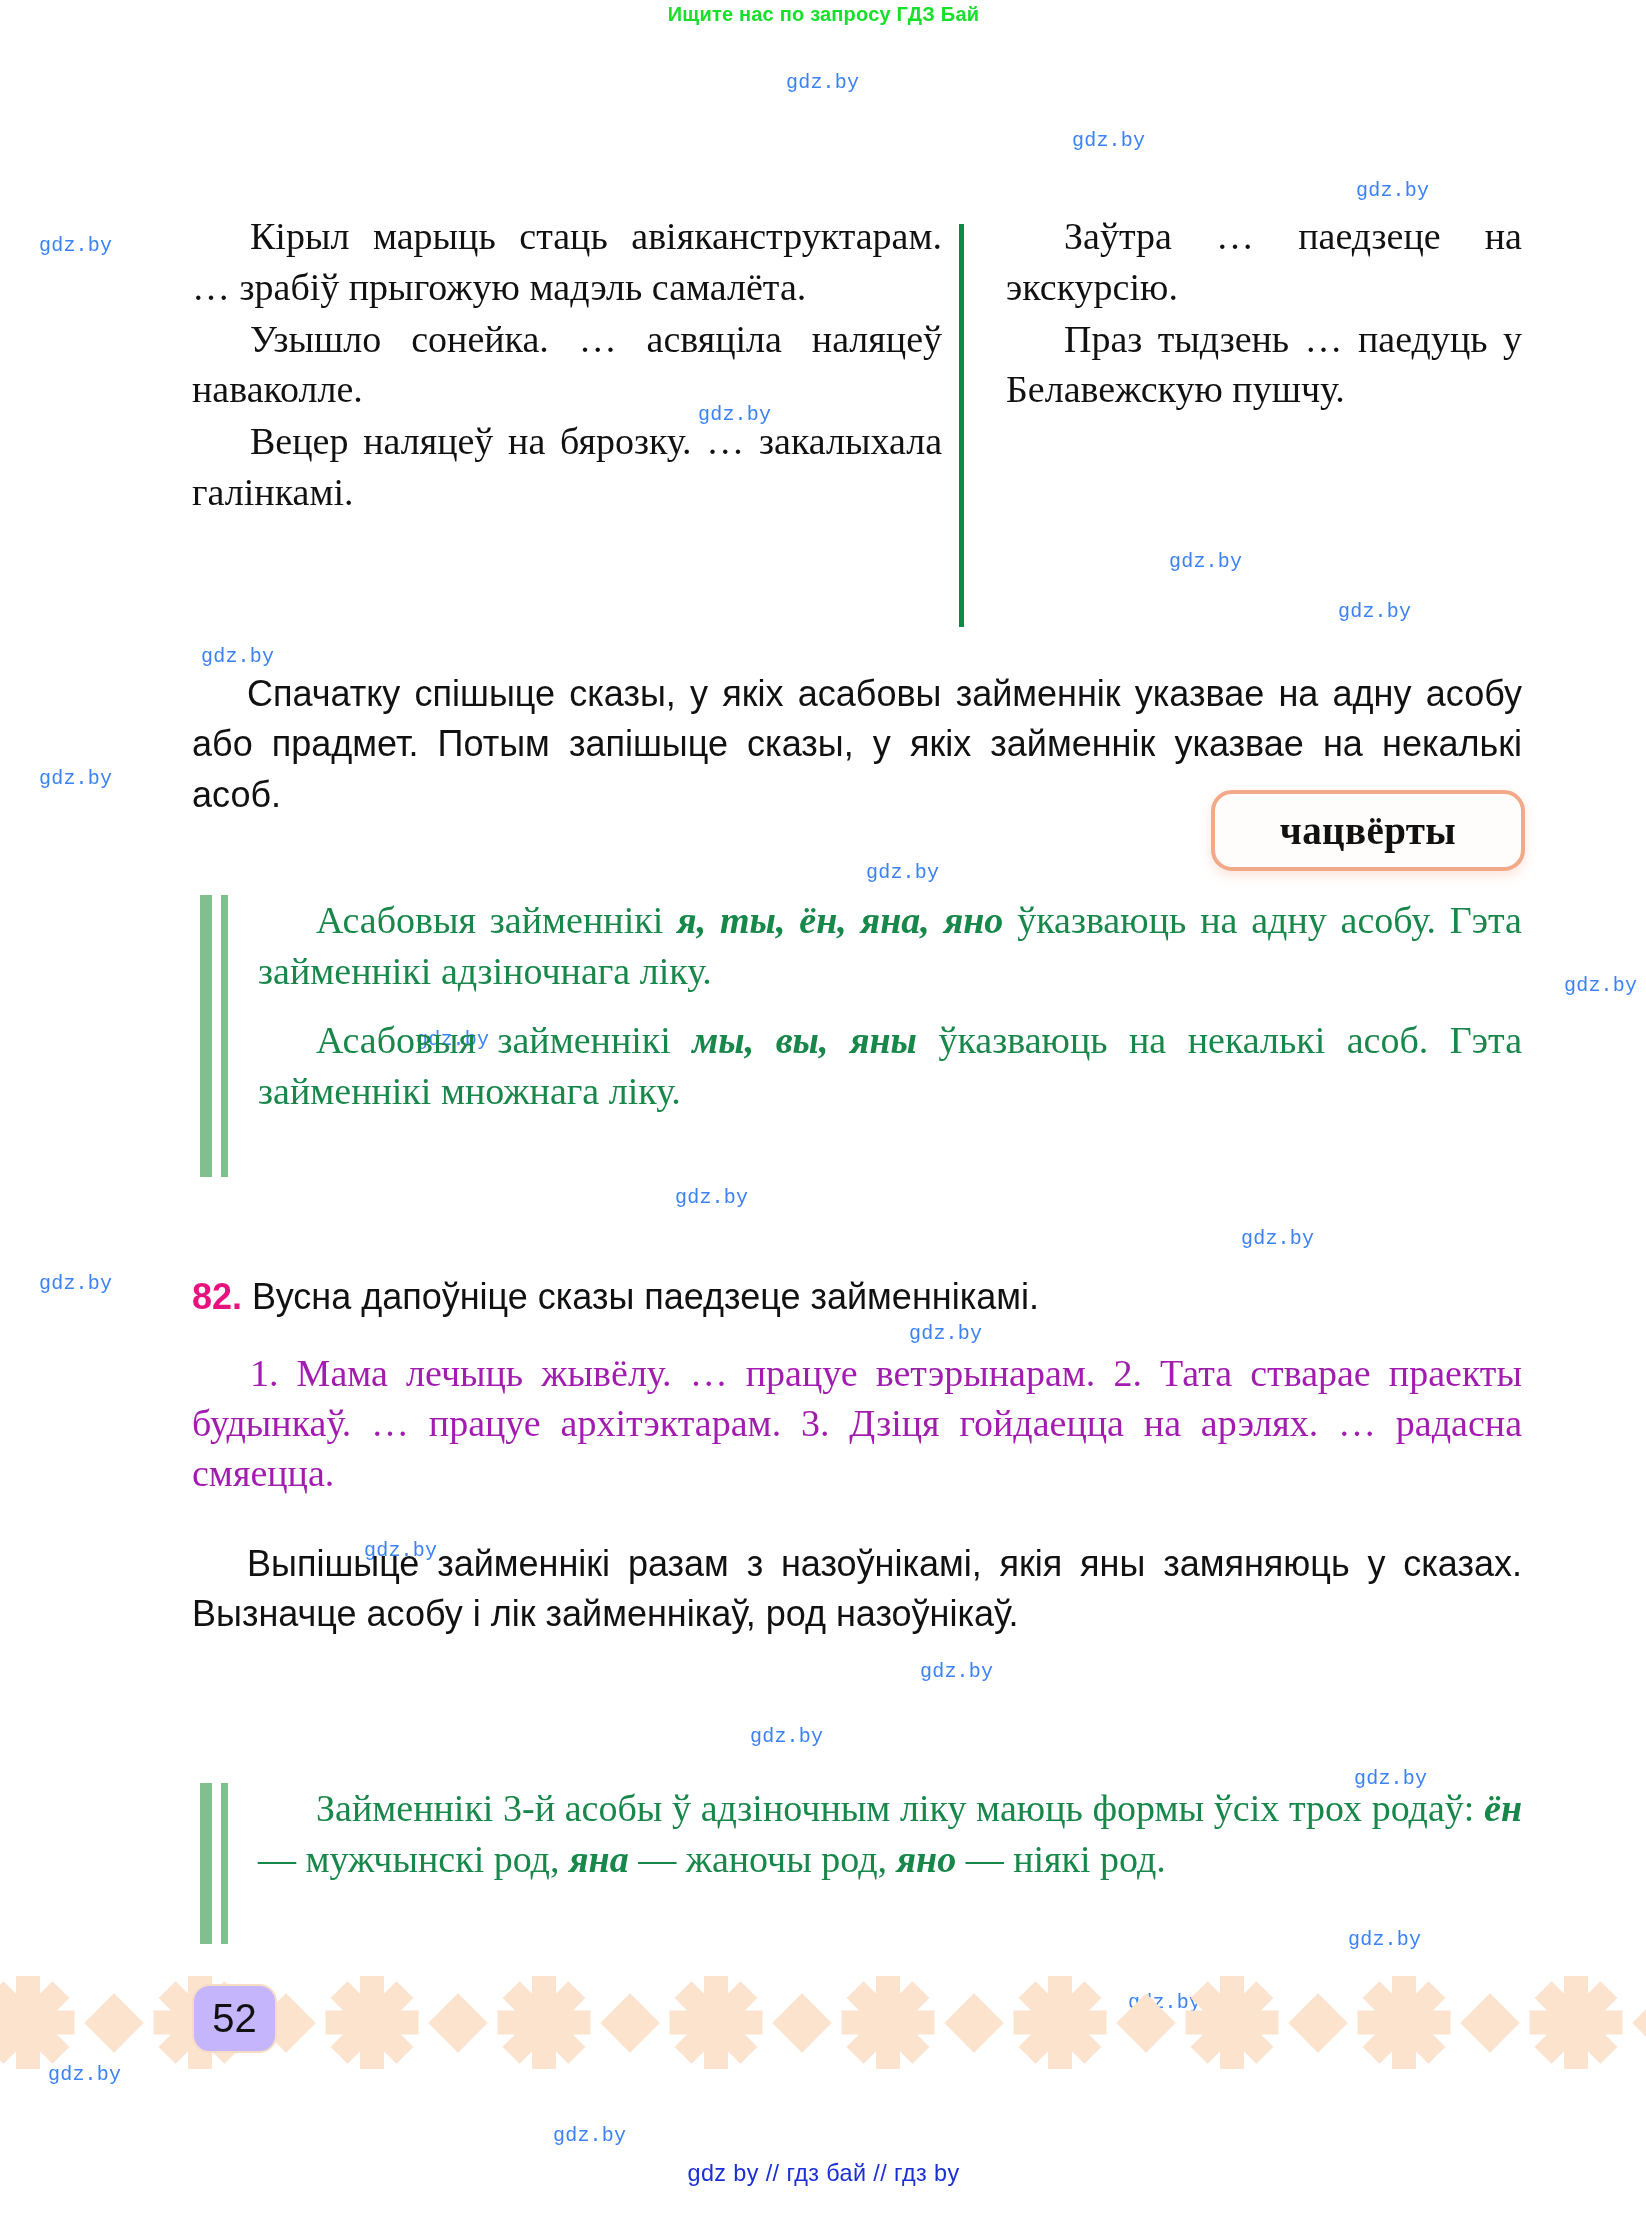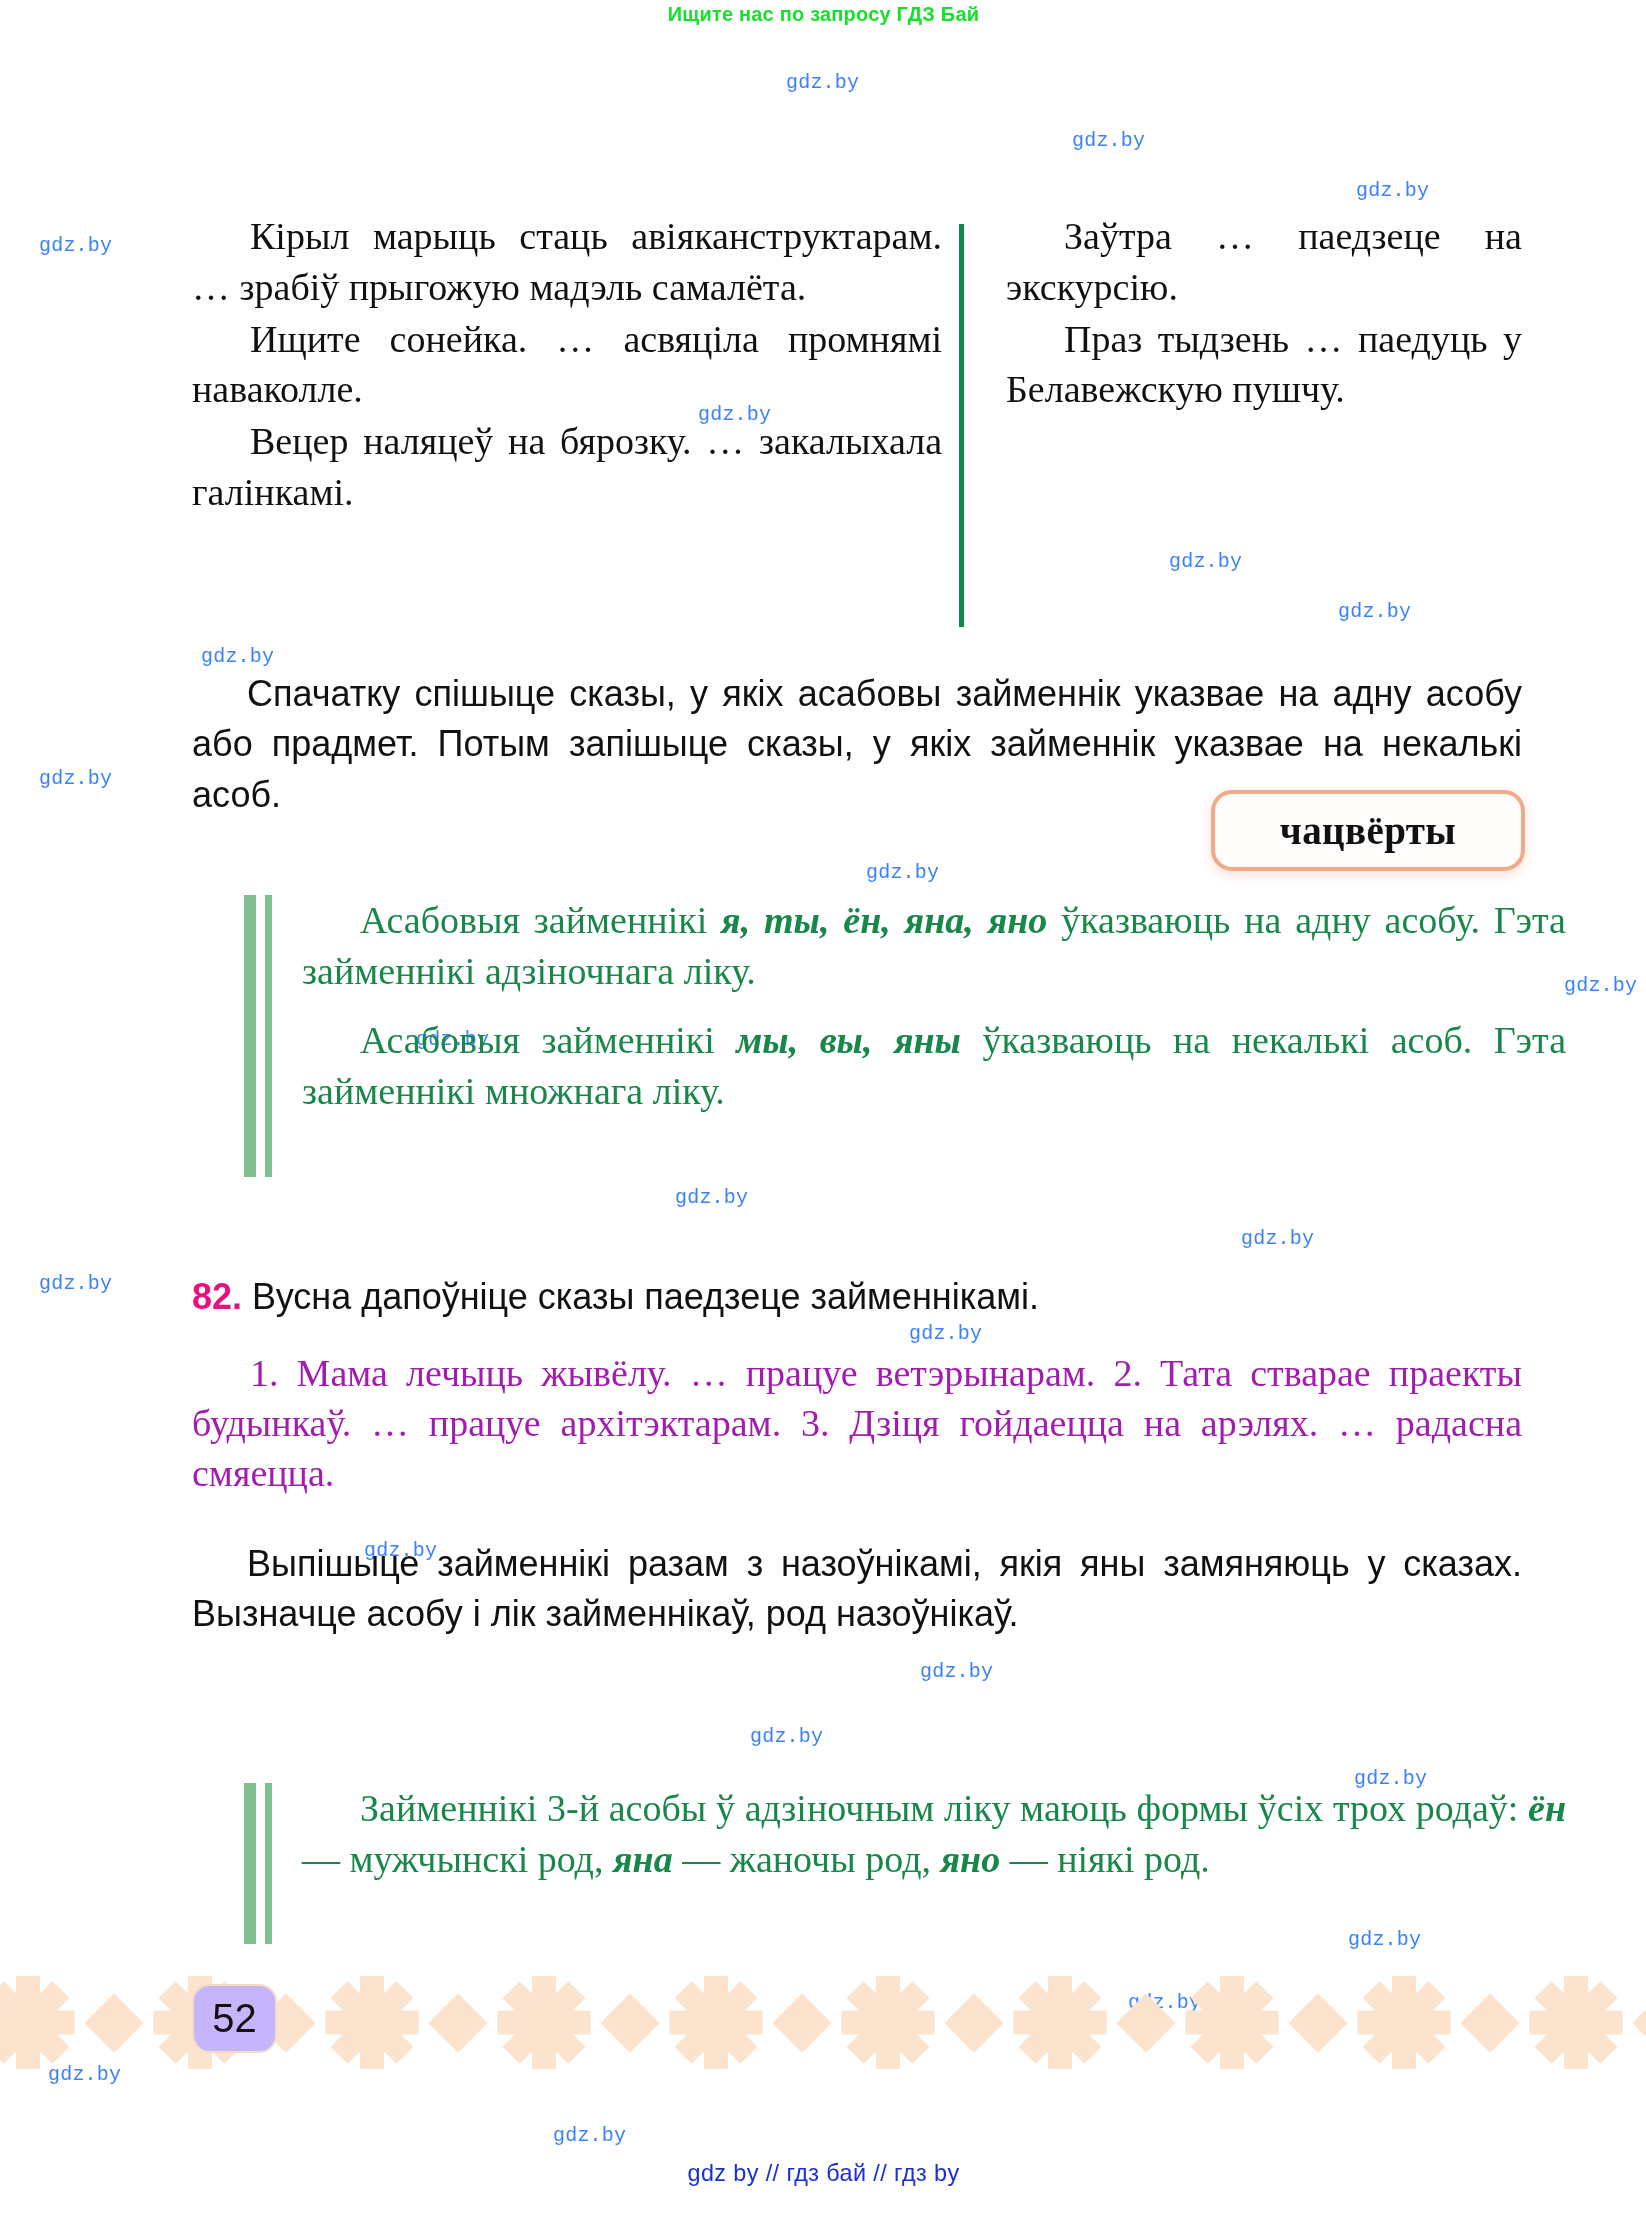--- a/index.html
+++ b/index.html
@@ -275,7 +275,7 @@
   <div class="cols">
     <div class="col-left">
       <p>Кірыл марыць стаць авіяканструктарам. … зрабіў прыгожую мадэль самалёта.</p>
-      <p>Ищите сонейка. … асвяціла промнямі наваколле.</p>
+      <p>Узышло сонейка. … асвяціла наляцеў наваколле.</p>
       <p>Вецер наляцеў на бярозку. … закалыхала галінкамі.</p>
     </div>
     <div class="col-divider"></div>

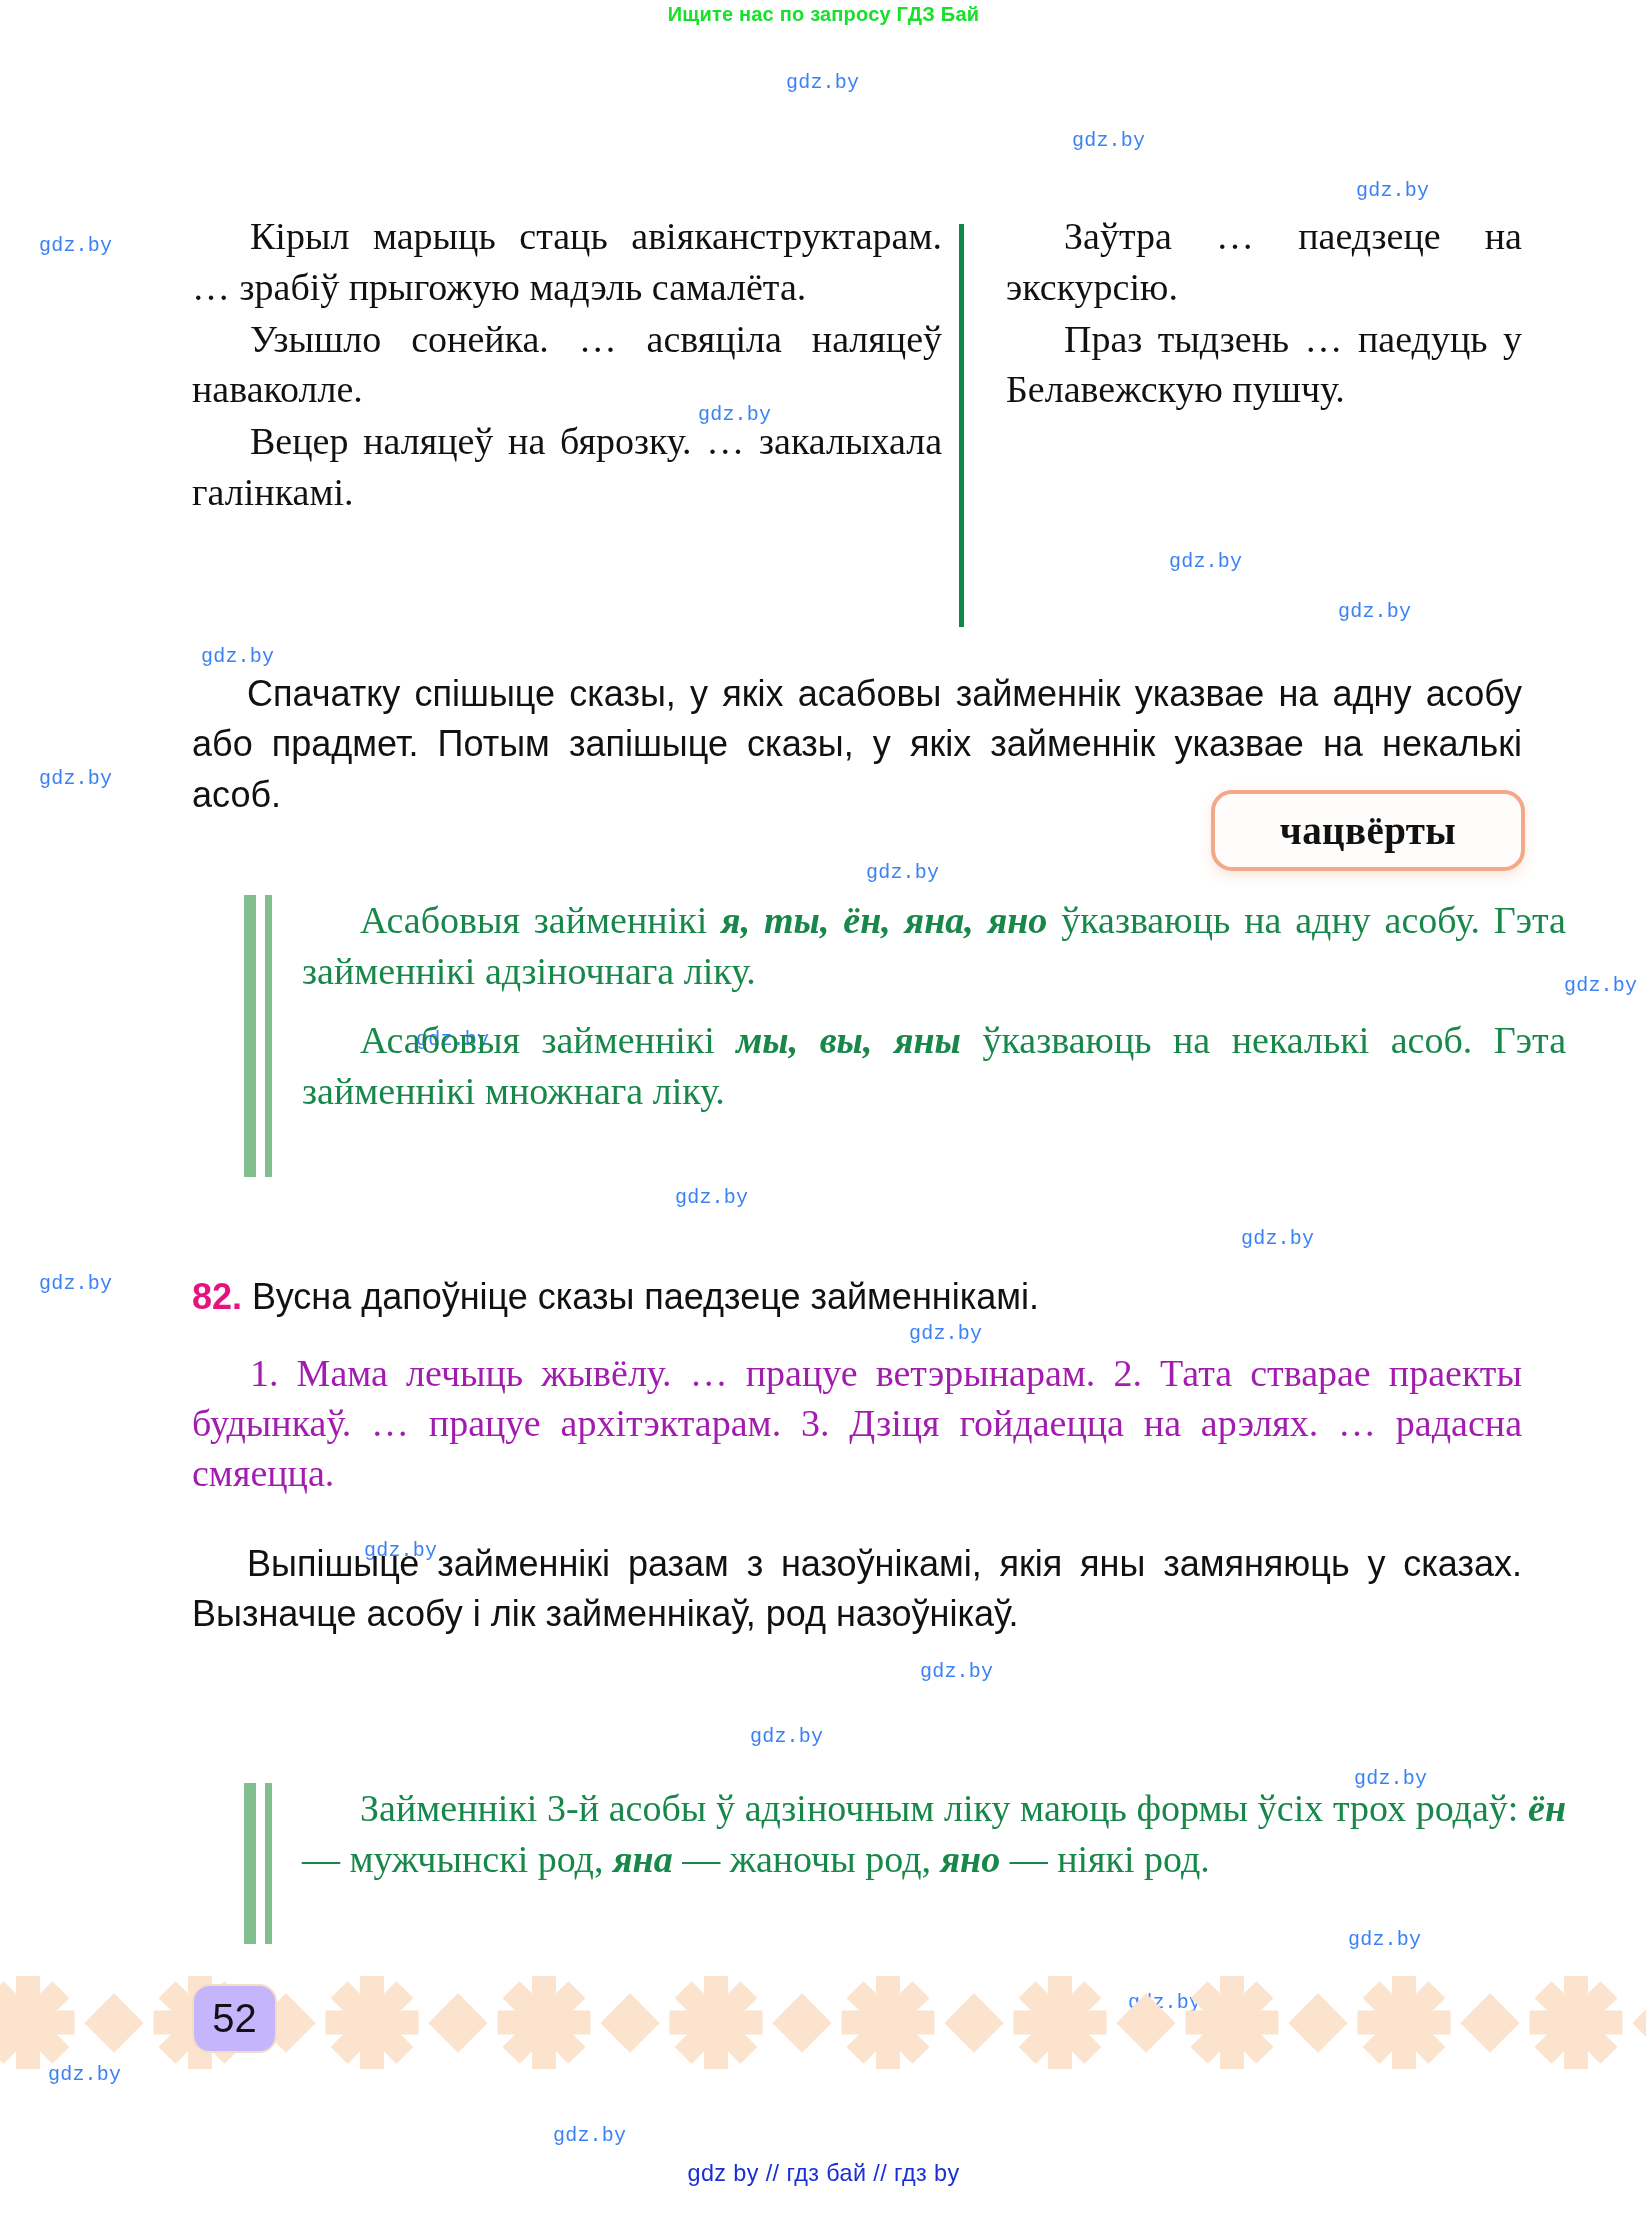--- a/index.html
+++ b/index.html
@@ -109,7 +109,7 @@
   }
 
   
-  .rulebox { position: absolute; margin-left: 44px; }
+  .rulebox { position: absolute; }
   .rulebox .bar-thick {
     position: absolute; left: 0; top: 0;
     width: 12px; height: 100%;

